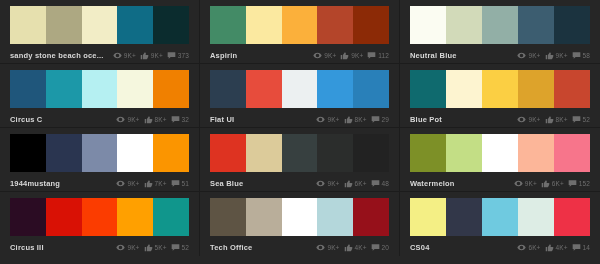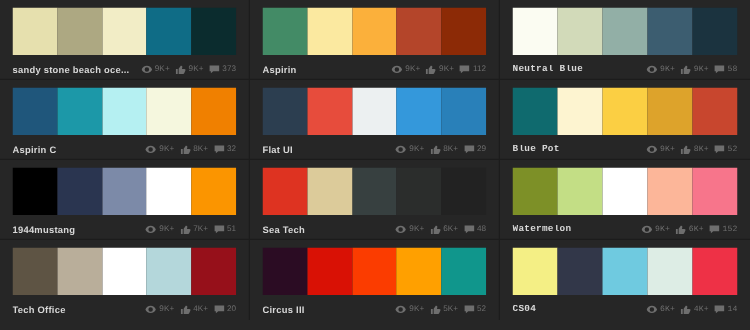--- a/index.html
+++ b/index.html
@@ -36,7 +36,7 @@
     border-right: 1px solid #1c1c1c;
     border-bottom: 1px solid #1c1c1c;
   }
-  .palette-card.col-last { border-right: none; font-family: Liberation Mono, monospace; }
+  .palette-card.col-last { border-right: none; }
   .palette-card.row-last { border-bottom: none; }
 
   .swatch-strip {

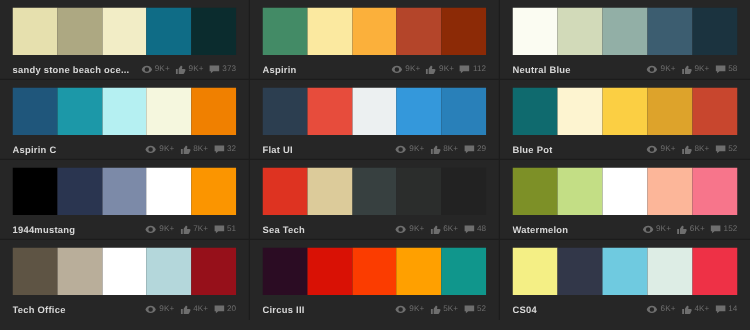--- a/index.html
+++ b/index.html
@@ -227,7 +227,7 @@
         <div class="swatch" title="#F08000" style="background: rgb(240, 128, 0);"></div>
       </div>
       <div class="card-footer">
-        <div class="palette-title">Aspirin C</div>
+        <div class="palette-title">Circus C</div>
         <div class="stats">
           <div class="stat">
             <span class="stat-icon">

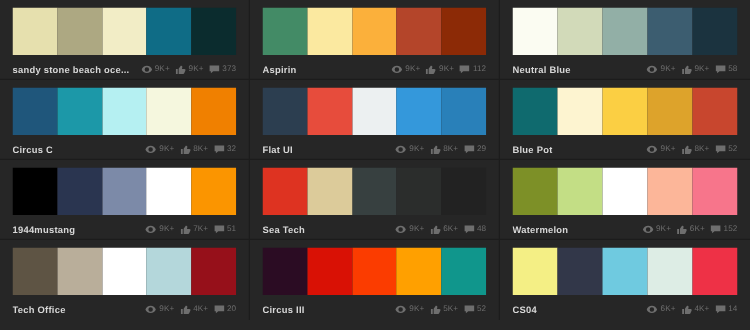--- a/index.html
+++ b/index.html
@@ -383,7 +383,7 @@
         <div class="swatch" title="#222222" style="background: rgb(34, 34, 34);"></div>
       </div>
       <div class="card-footer">
-        <div class="palette-title">Sea Tech</div>
+        <div class="palette-title">Sea Blue</div>
         <div class="stats">
           <div class="stat">
             <span class="stat-icon">

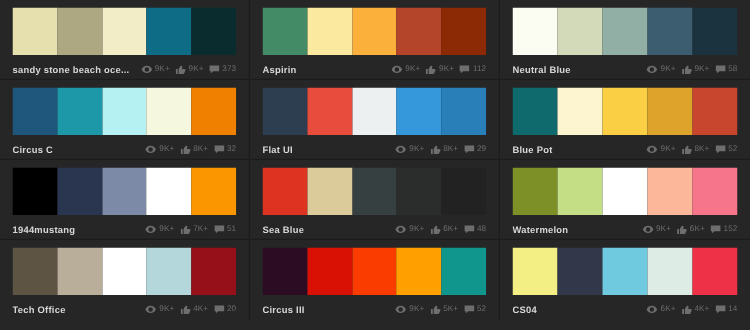--- a/index.html
+++ b/index.html
@@ -454,6 +454,45 @@
     </div>
     <div class="palette-card row-last">
       <div class="swatch-strip">
+        <div class="swatch" title="#2B0C23" style="background: rgb(43, 12, 35);"></div>
+        <div class="swatch" title="#D91105" style="background: rgb(217, 17, 5);"></div>
+        <div class="swatch" title="#FB3C00" style="background: rgb(251, 60, 0);"></div>
+        <div class="swatch" title="#FFA000" style="background: rgb(255, 160, 0);"></div>
+        <div class="swatch" title="#10968C" style="background: rgb(16, 150, 140);"></div>
+      </div>
+      <div class="card-footer">
+        <div class="palette-title">Circus III</div>
+        <div class="stats">
+          <div class="stat">
+            <span class="stat-icon">
+              <svg viewBox="0 0 16 16" width="9" height="9" fill="currentColor">
+                <path d="M8 3C4.5 3 1.7 5.2 0.6 8c1.1 2.8 3.9 5 7.4 5s6.3-2.2 7.4-5C14.3 5.2 11.5 3 8 3zm0 8.2A3.2 3.2 0 1 1 8 4.8a3.2 3.2 0 0 1 0 6.4z"></path>
+                <circle cx="8" cy="8" r="1.7" fill="#262626"></circle>
+              </svg>
+            </span>
+            <span class="stat-value">9K+</span>
+          </div>
+          <div class="stat">
+            <span class="stat-icon">
+              <svg viewBox="0 0 16 16" width="9" height="9" fill="currentColor">
+                <path d="M6.2 14.5h5.4c.7 0 1.3-.4 1.5-1l1.7-4a1.6 1.6 0 0 0-1.5-2.2H9.9l.5-2.5a1.7 1.7 0 0 0-1.7-2c-.4 0-.8.2-1 .6L5.2 7.2v7.3zM1.3 7.3h2.6v7.2H1.3z"></path>
+              </svg>
+            </span>
+            <span class="stat-value">5K+</span>
+          </div>
+          <div class="stat">
+            <span class="stat-icon">
+              <svg viewBox="0 0 16 16" width="9" height="9" fill="currentColor">
+                <path d="M1.2 2.4h13.6v8.4H6.4L3 13.6v-2.8H1.2z"></path>
+              </svg>
+            </span>
+            <span class="stat-value">52</span>
+          </div>
+        </div>
+      </div>
+    </div>
+    <div class="palette-card row-last">
+      <div class="swatch-strip">
         <div class="swatch" title="#5E5444" style="background: rgb(94, 84, 68);"></div>
         <div class="swatch" title="#B9AE9A" style="background: rgb(185, 174, 154);"></div>
         <div class="swatch" title="#FFFFFF" style="background: rgb(255, 255, 255);"></div>
@@ -491,45 +530,6 @@
         </div>
       </div>
     </div>
-    <div class="palette-card row-last">
-      <div class="swatch-strip">
-        <div class="swatch" title="#2B0C23" style="background: rgb(43, 12, 35);"></div>
-        <div class="swatch" title="#D91105" style="background: rgb(217, 17, 5);"></div>
-        <div class="swatch" title="#FB3C00" style="background: rgb(251, 60, 0);"></div>
-        <div class="swatch" title="#FFA000" style="background: rgb(255, 160, 0);"></div>
-        <div class="swatch" title="#10968C" style="background: rgb(16, 150, 140);"></div>
-      </div>
-      <div class="card-footer">
-        <div class="palette-title">Circus III</div>
-        <div class="stats">
-          <div class="stat">
-            <span class="stat-icon">
-              <svg viewBox="0 0 16 16" width="9" height="9" fill="currentColor">
-                <path d="M8 3C4.5 3 1.7 5.2 0.6 8c1.1 2.8 3.9 5 7.4 5s6.3-2.2 7.4-5C14.3 5.2 11.5 3 8 3zm0 8.2A3.2 3.2 0 1 1 8 4.8a3.2 3.2 0 0 1 0 6.4z"></path>
-                <circle cx="8" cy="8" r="1.7" fill="#262626"></circle>
-              </svg>
-            </span>
-            <span class="stat-value">9K+</span>
-          </div>
-          <div class="stat">
-            <span class="stat-icon">
-              <svg viewBox="0 0 16 16" width="9" height="9" fill="currentColor">
-                <path d="M6.2 14.5h5.4c.7 0 1.3-.4 1.5-1l1.7-4a1.6 1.6 0 0 0-1.5-2.2H9.9l.5-2.5a1.7 1.7 0 0 0-1.7-2c-.4 0-.8.2-1 .6L5.2 7.2v7.3zM1.3 7.3h2.6v7.2H1.3z"></path>
-              </svg>
-            </span>
-            <span class="stat-value">5K+</span>
-          </div>
-          <div class="stat">
-            <span class="stat-icon">
-              <svg viewBox="0 0 16 16" width="9" height="9" fill="currentColor">
-                <path d="M1.2 2.4h13.6v8.4H6.4L3 13.6v-2.8H1.2z"></path>
-              </svg>
-            </span>
-            <span class="stat-value">52</span>
-          </div>
-        </div>
-      </div>
-    </div>
     <div class="palette-card col-last row-last">
       <div class="swatch-strip">
         <div class="swatch" title="#F4EF85" style="background: rgb(244, 239, 133);"></div>

